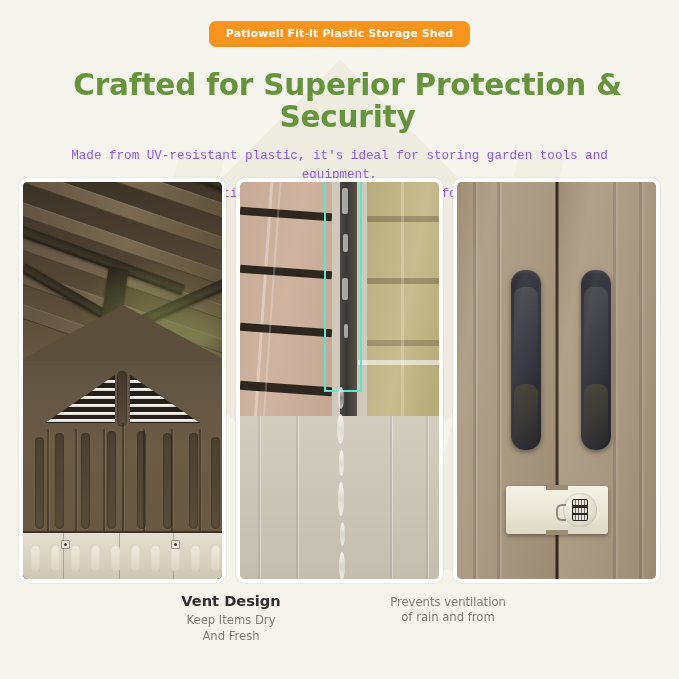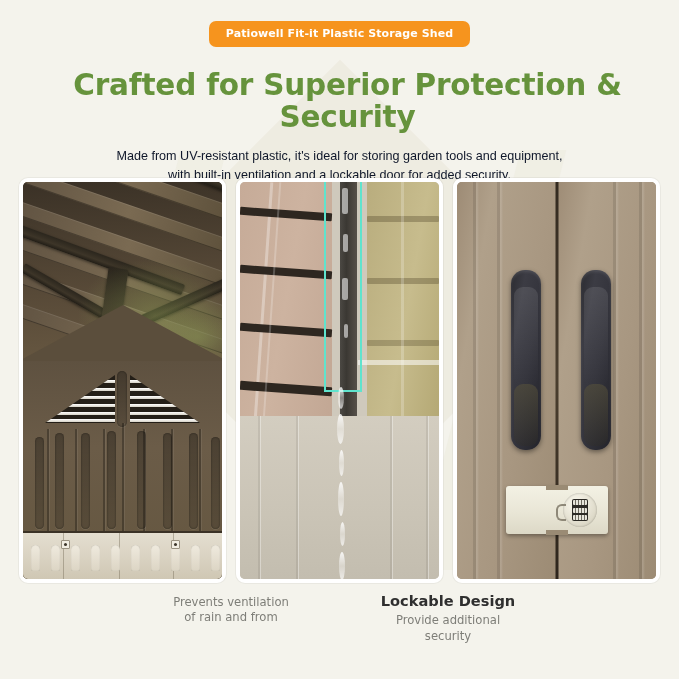--- a/index.html
+++ b/index.html
@@ -77,8 +77,8 @@
     width: 560px;
     font-size: 12.6px;
     line-height: 1.52;
-    color: #0f172a;
-    font-family: Liberation Sans, sans-serif;
+    color: #8b5cf6;
+    font-family: Liberation Mono, monospace;
   }
 
   

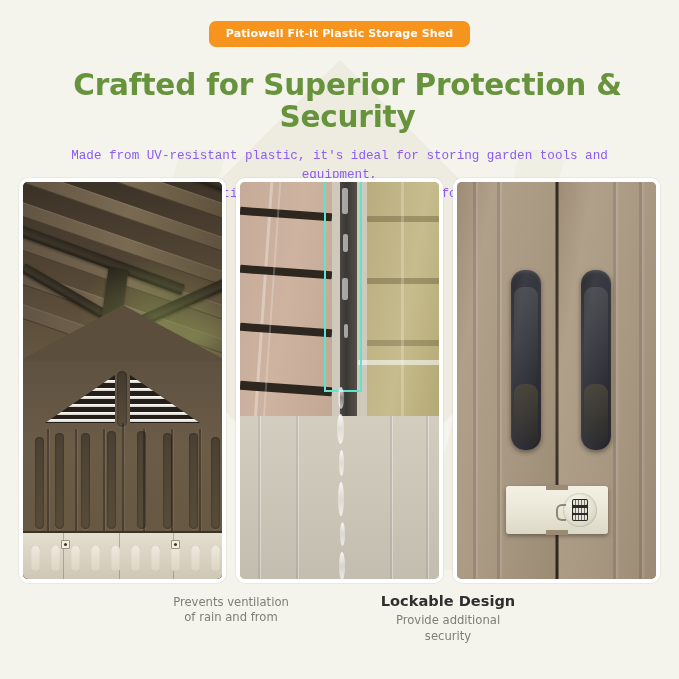--- a/index.html
+++ b/index.html
@@ -595,6 +595,13 @@
 
 <div class="captions">
 
+  <div class="caption">
+    <div class="cap-title">Vent Design</div>
+    <div class="cap-sub">
+      <span>Keep Items Dry</span><br>
+      <span>And Fresh</span>
+    </div>
+  </div>
 
   <div class="caption">
     <div class="cap-sub">

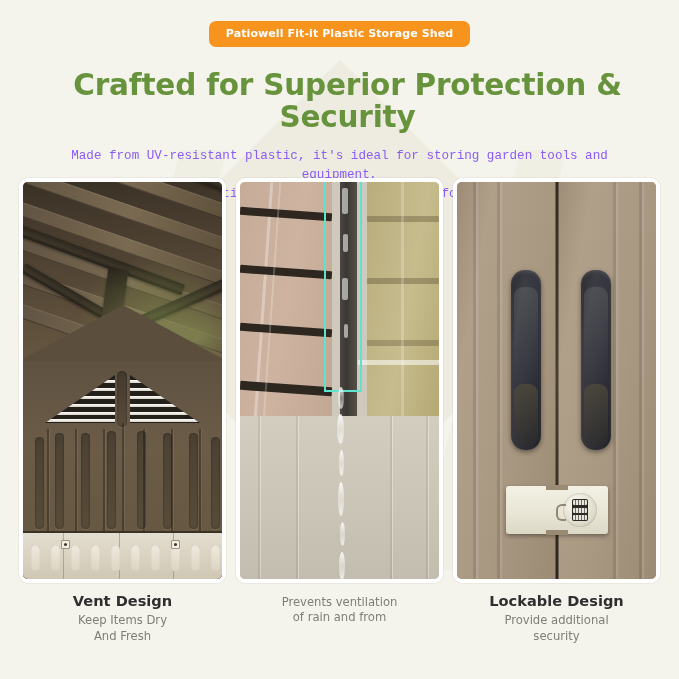--- a/index.html
+++ b/index.html
@@ -610,13 +610,6 @@
     </div>
   </div>
 
-  <div class="caption">
-    <div class="cap-title">Lockable Design</div>
-    <div class="cap-sub">
-      <span>Provide additional</span><br>
-      <span>security</span>
-    </div>
-  </div>
 </div>
 
 </body></html>

